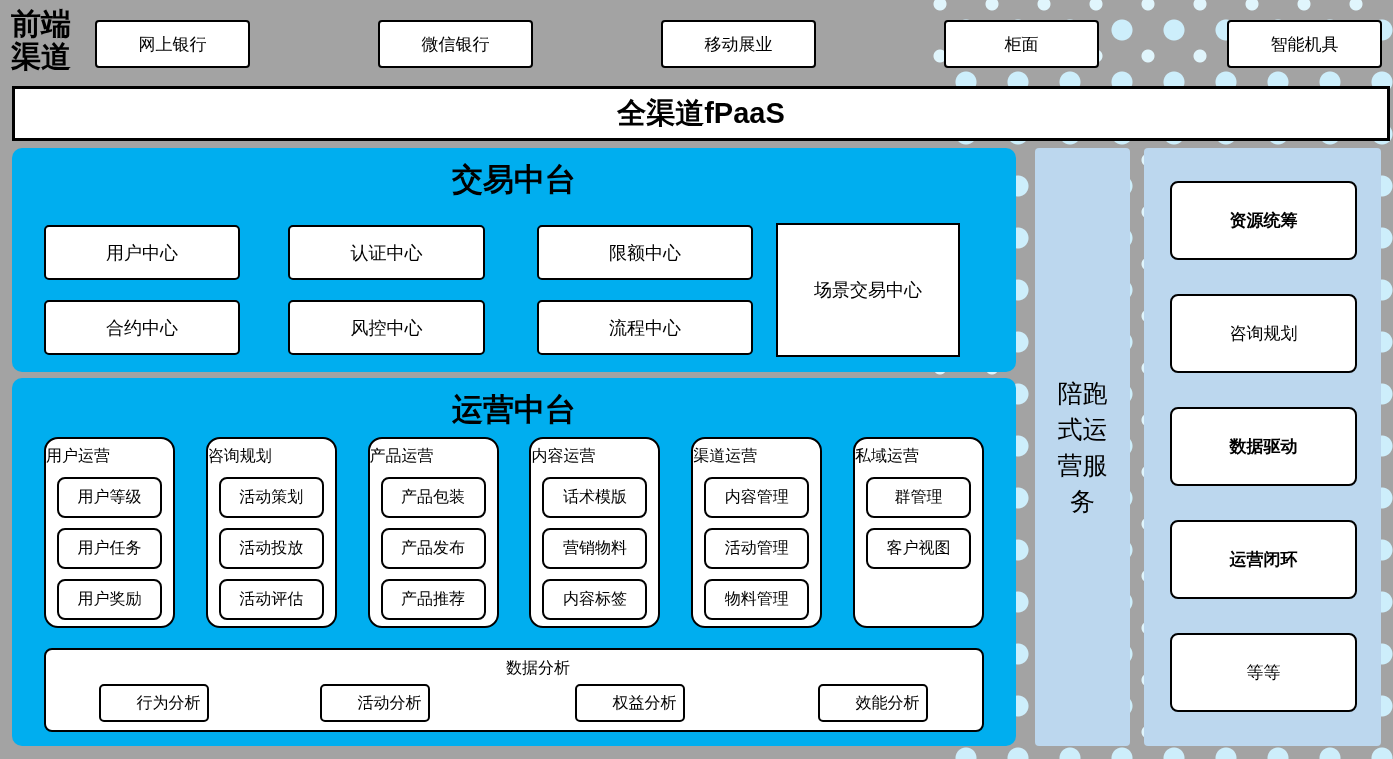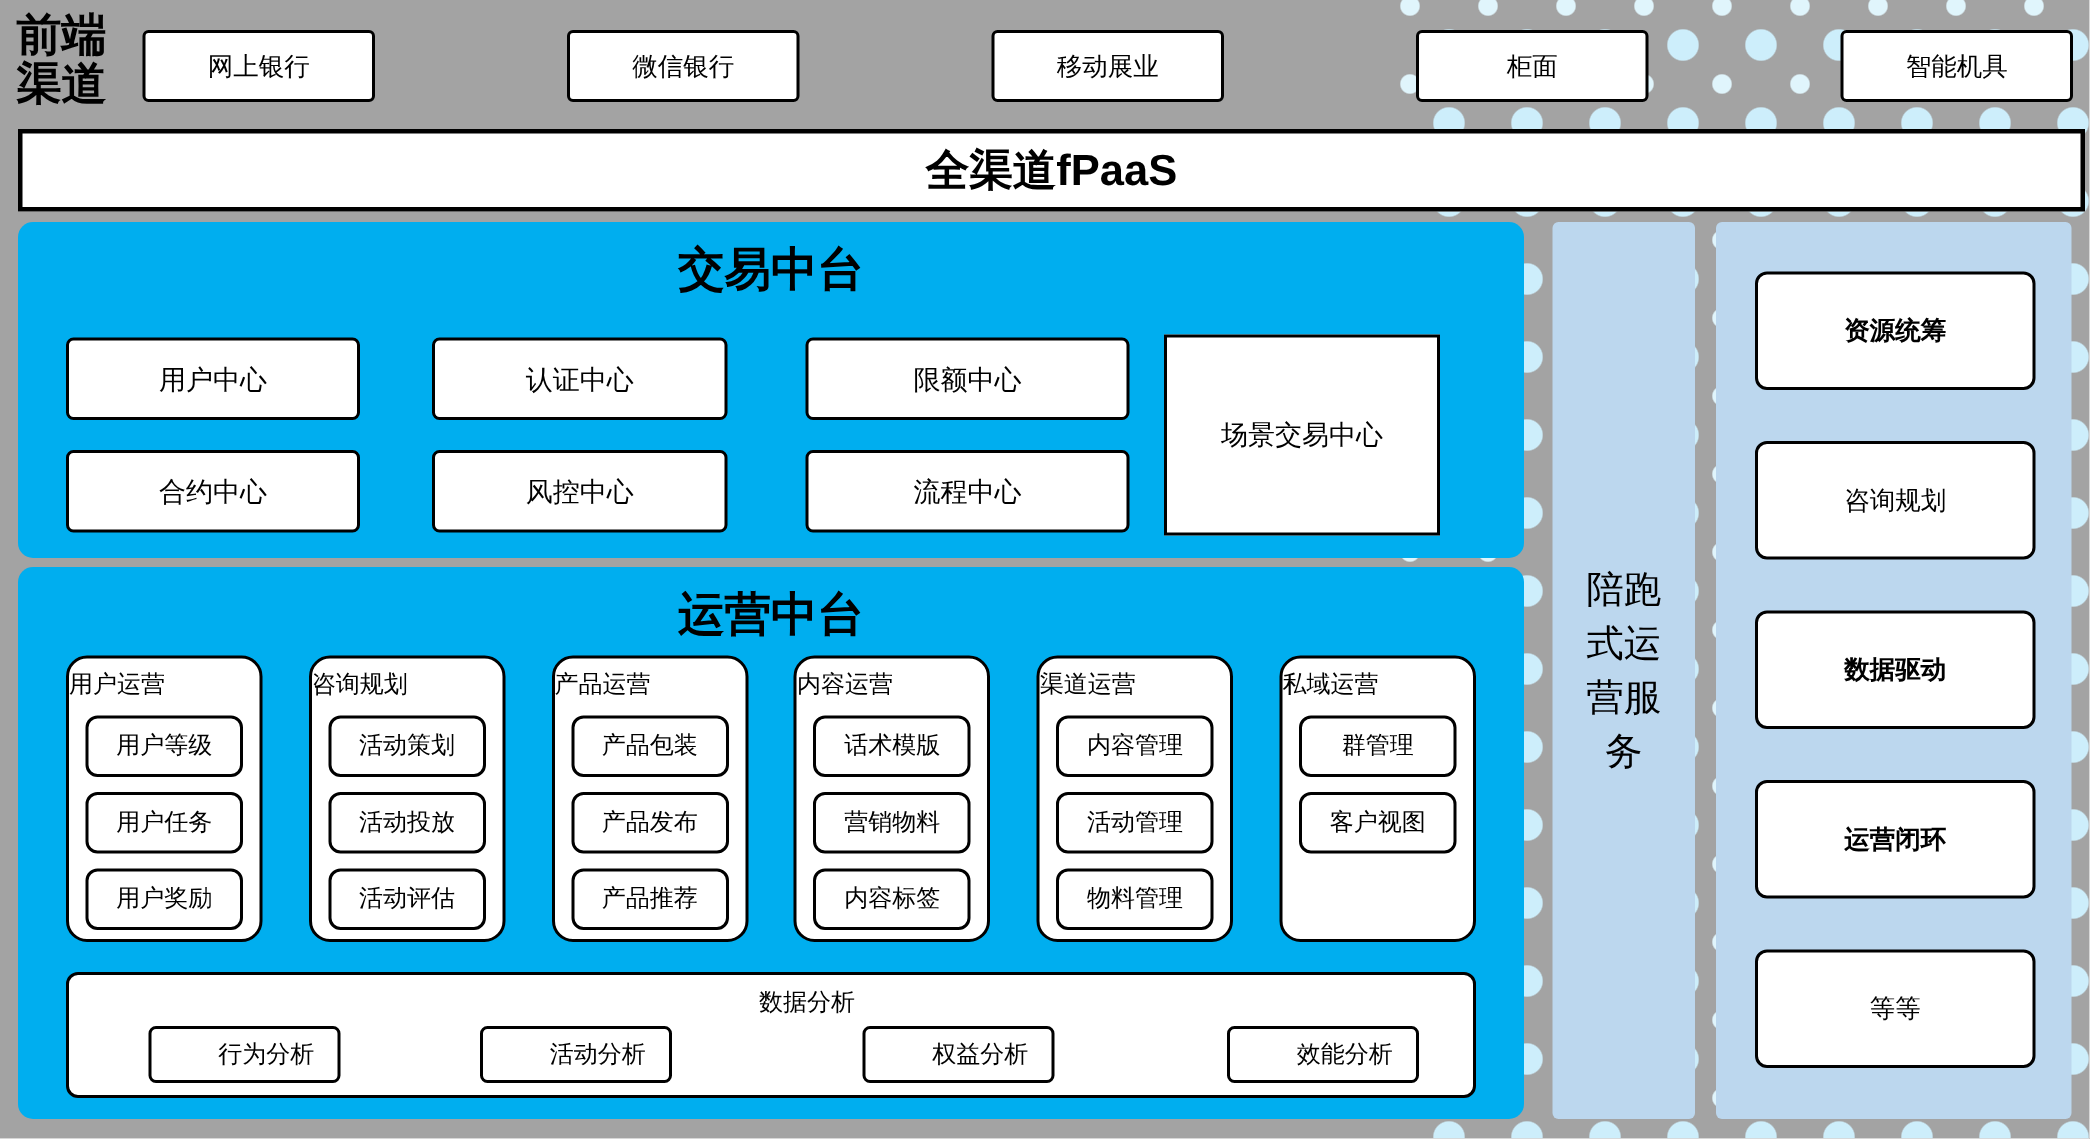--- a/index.html
+++ b/index.html
@@ -126,7 +126,7 @@
   .an-box {
     position: absolute;
     top: 34px;
-    width: 128px; height: 38px;
+    width: 110px; height: 38px;
     background: #fff;
     border: 2px solid #000;
     border-radius: 5px;

